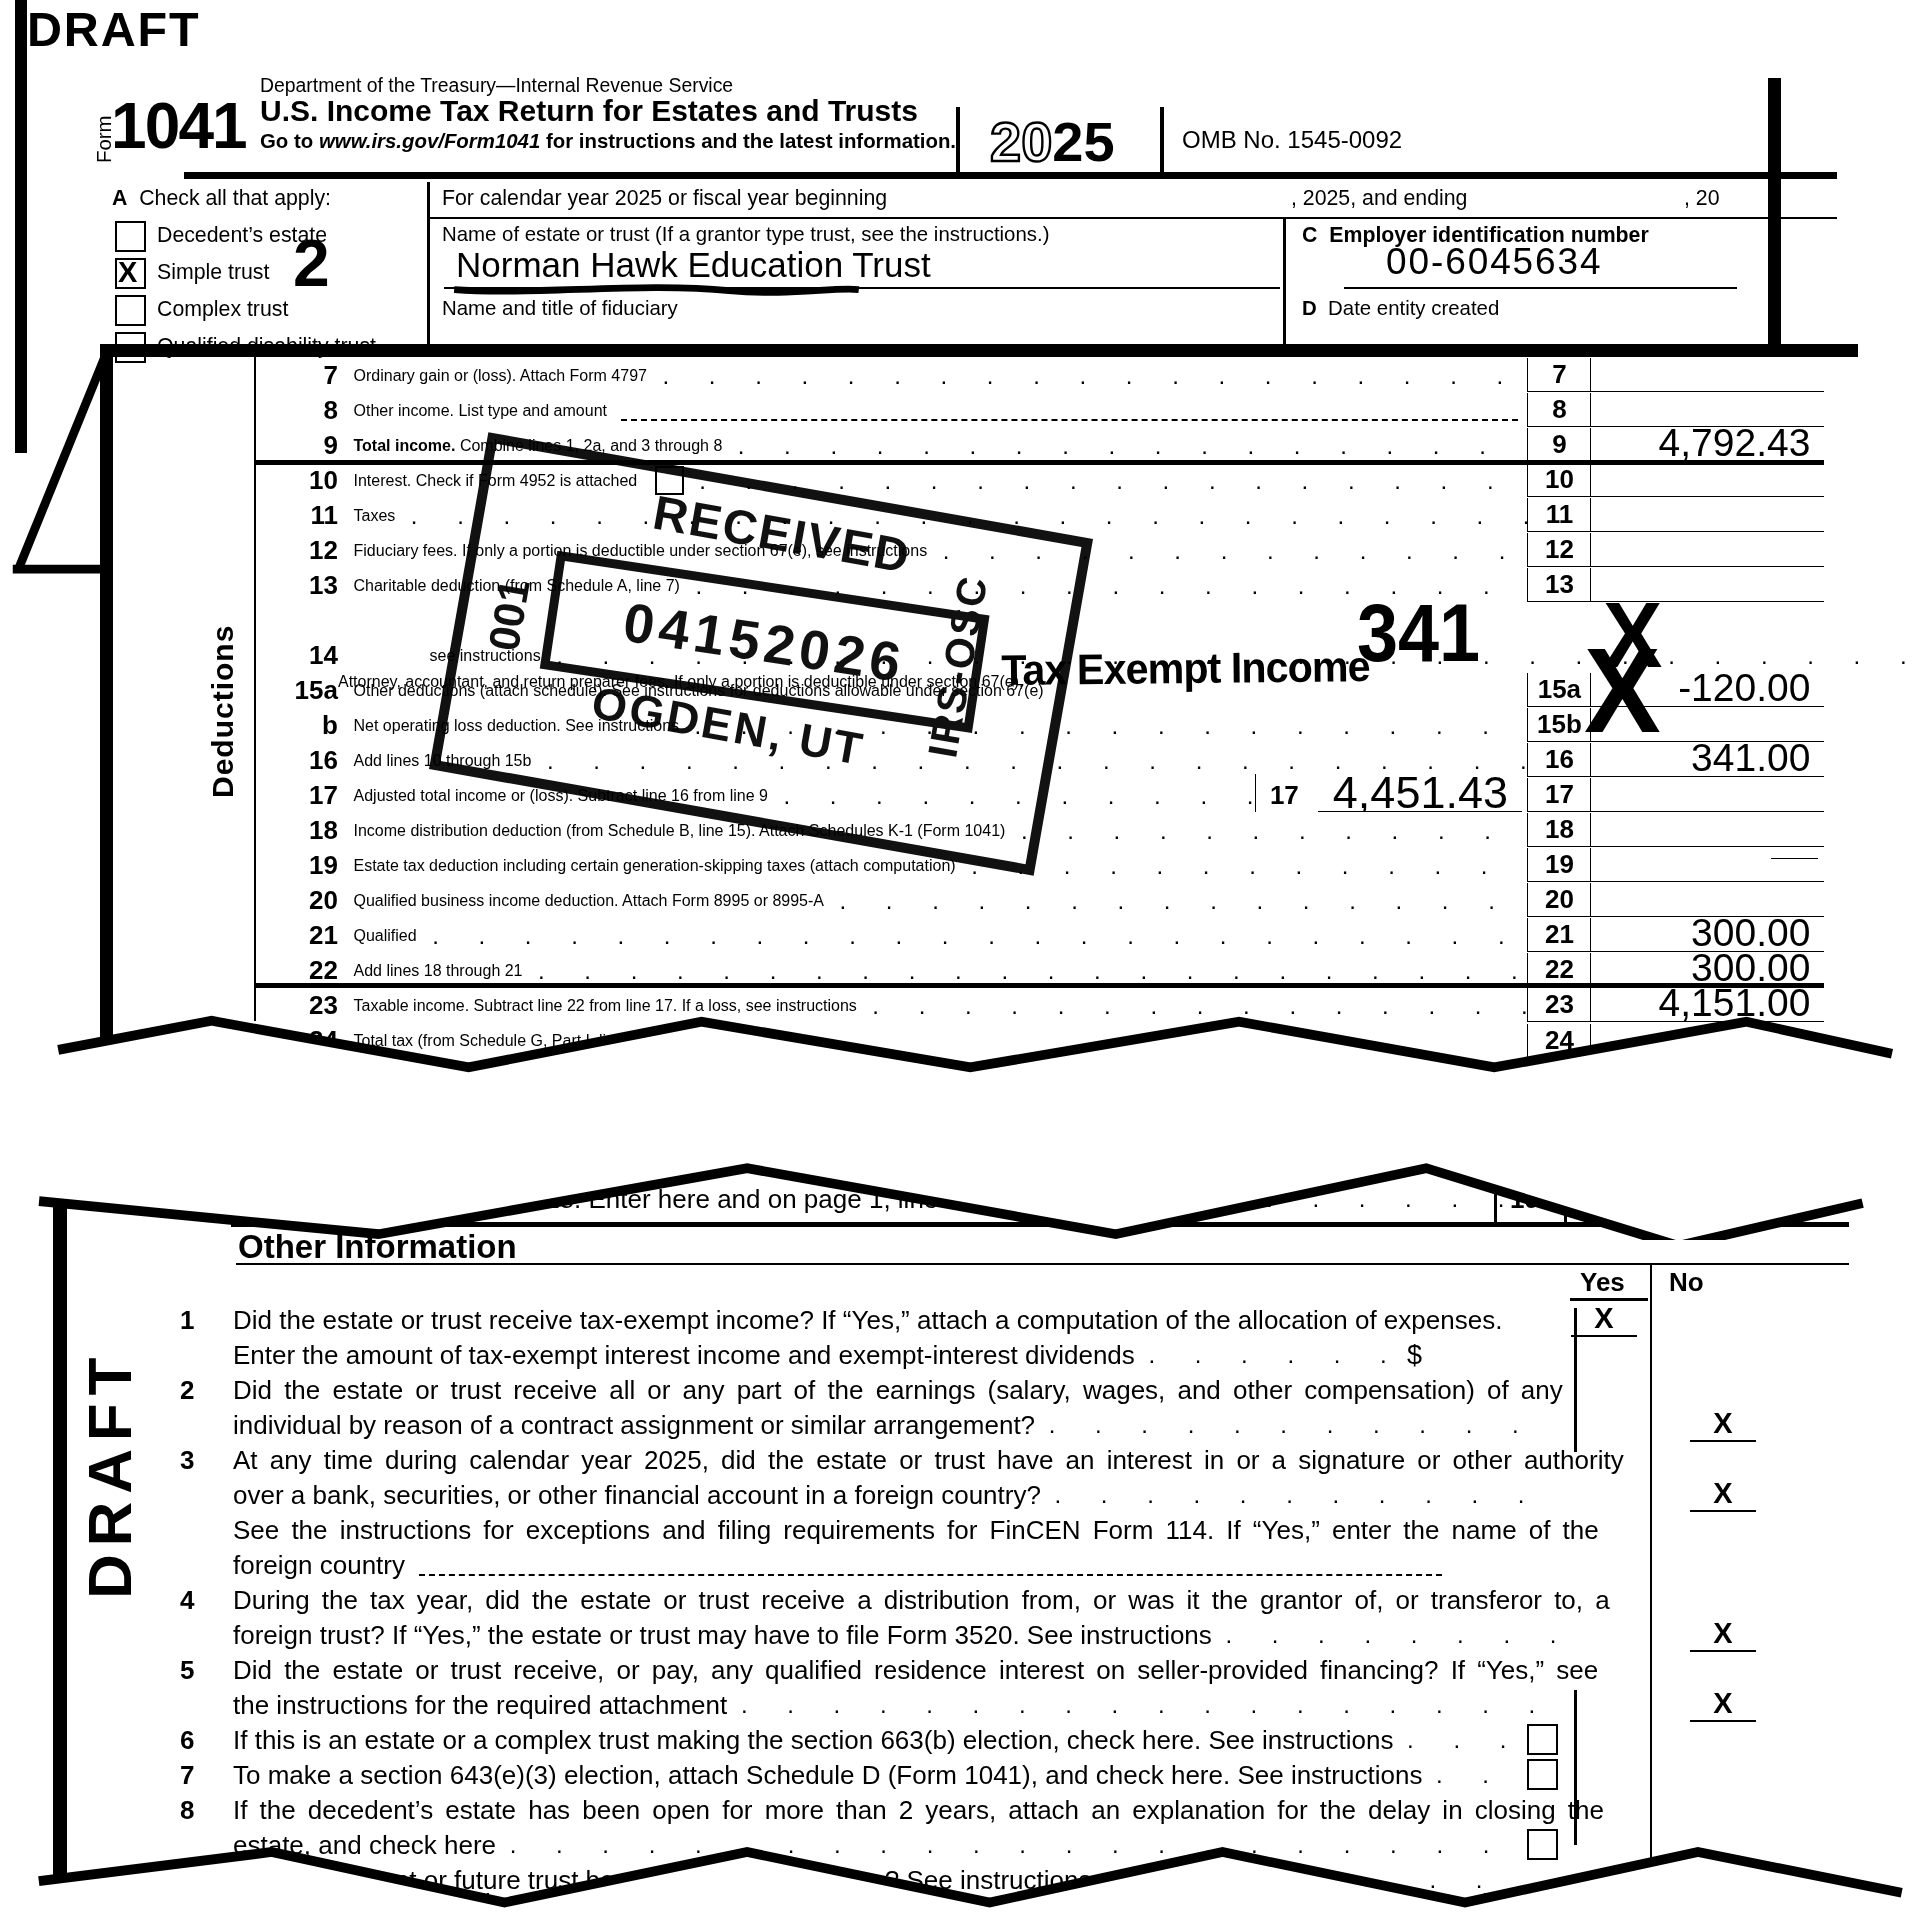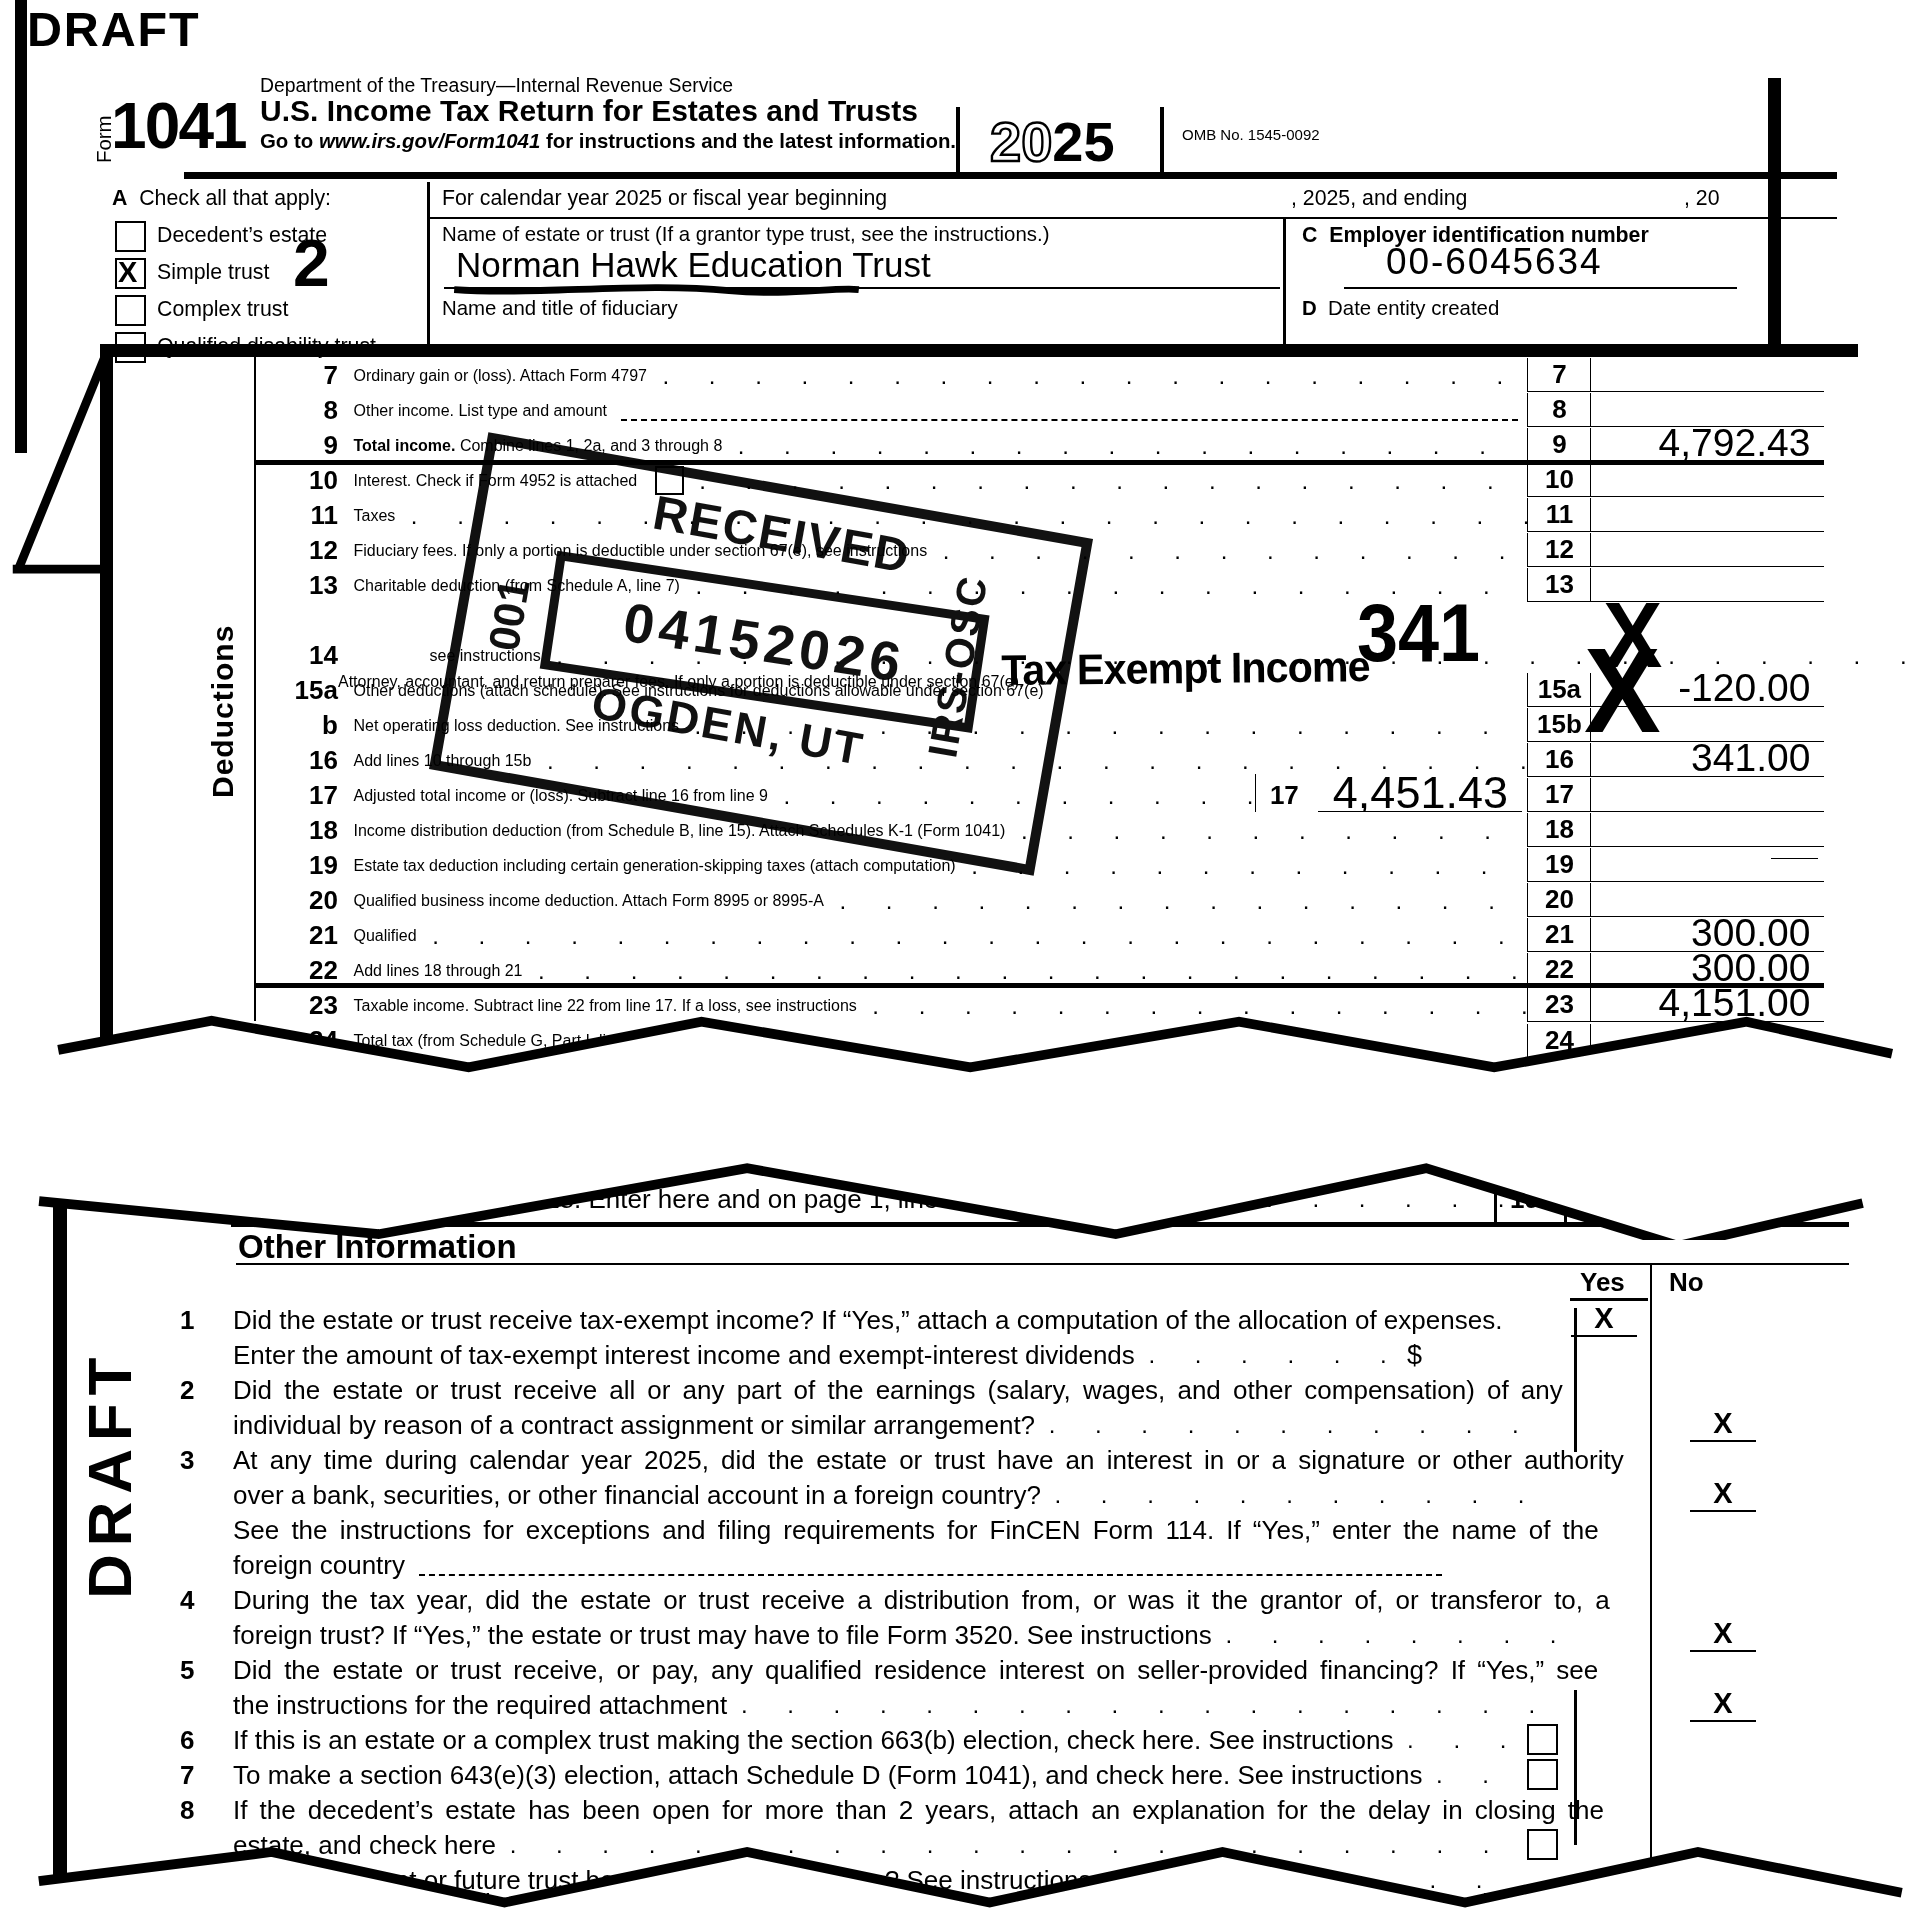--- a/index.html
+++ b/index.html
@@ -18,7 +18,7 @@
   .h-goto i{font-style:italic;}
   .year{font-size:56px;font-weight:bold;}
   .year .out{color:#fff;-webkit-text-stroke:2.4px #000;}
-  .omb{font-size:15px;text-align:right;}
+  .omb{font-size:24px;text-align:right;}
   .lbl{font-size:21.3px;}
   .lbl b{font-weight:bold;}
   .small-lbl{font-size:20.4px;}

